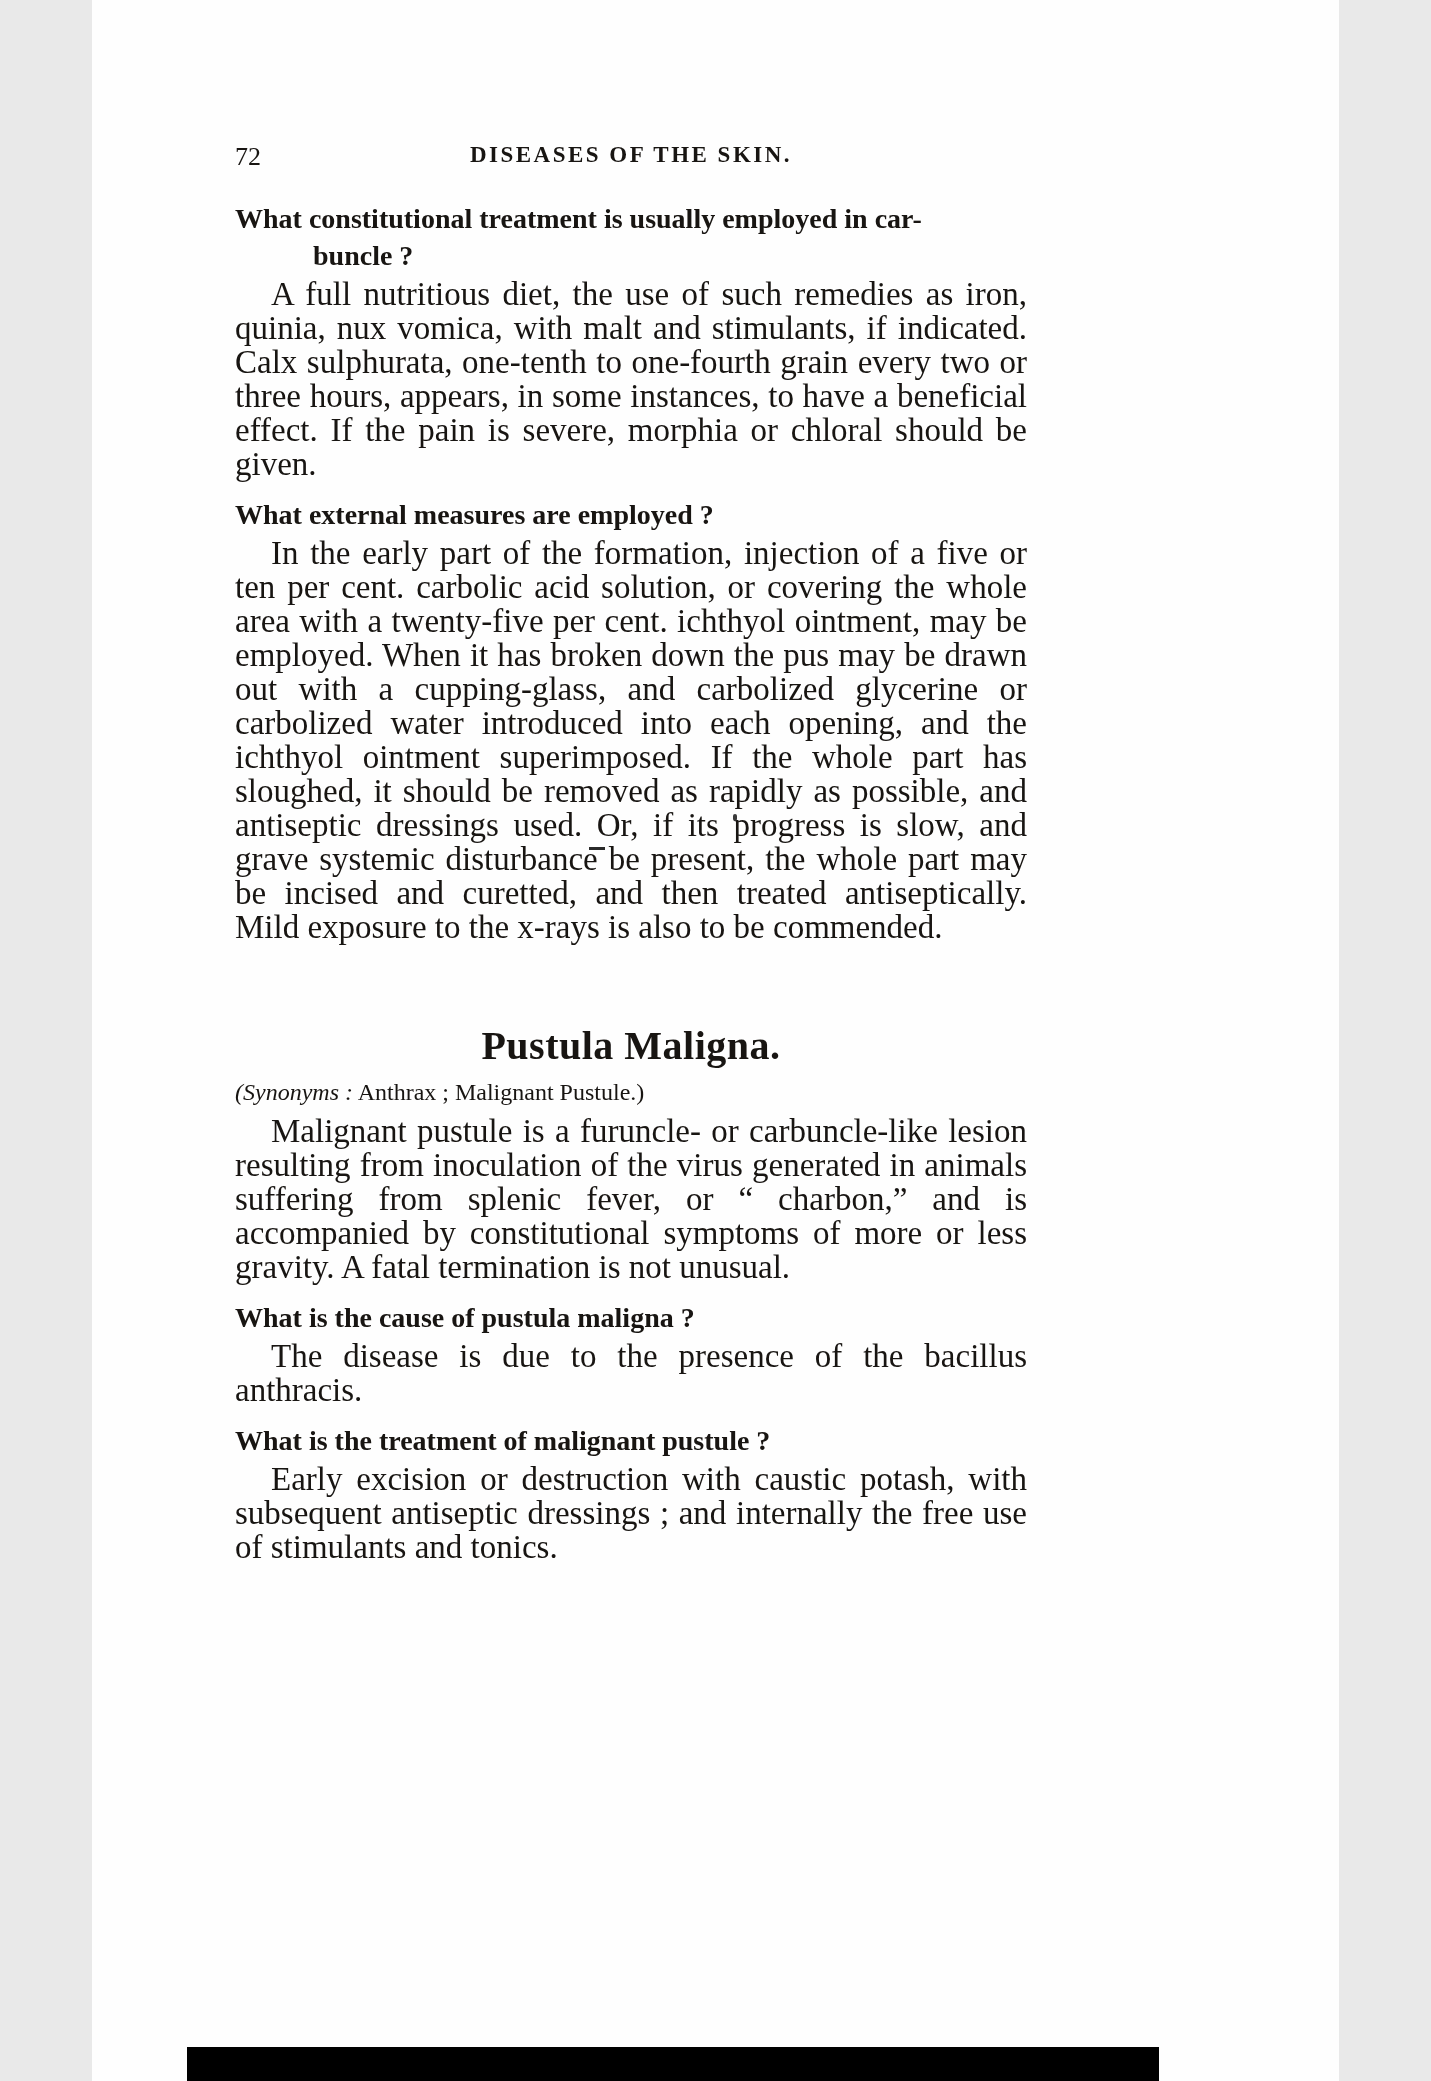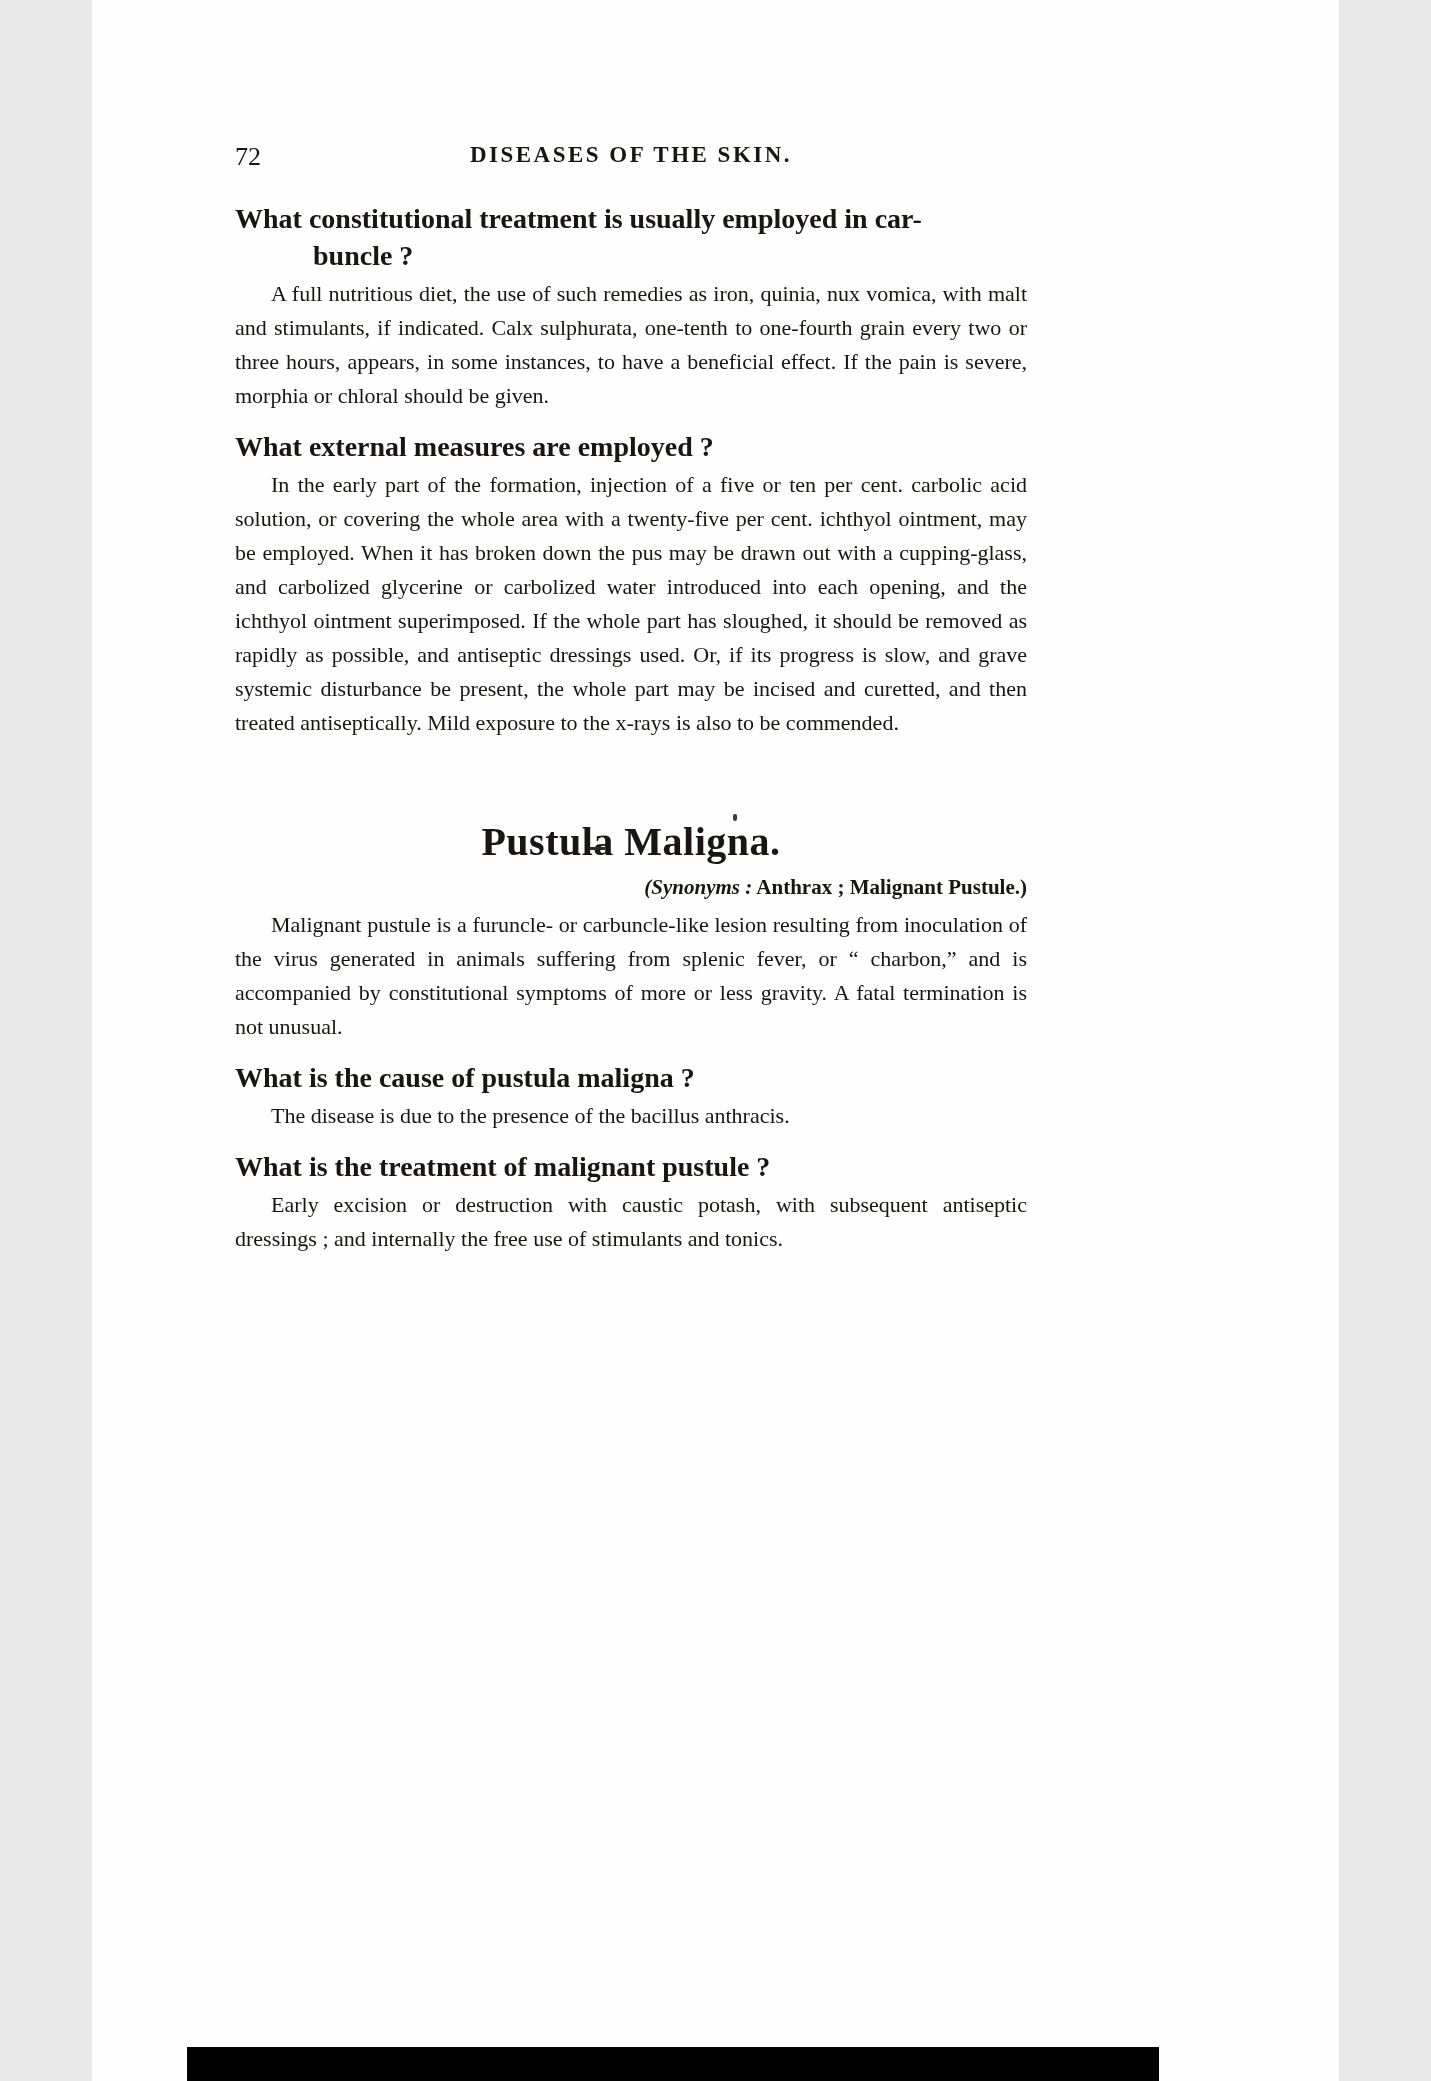--- a/index.html
+++ b/index.html
@@ -52,7 +52,7 @@
     padding-left: 78px;
   }
   .answer {
-    font-size: 22px;
+    font-size: 33px;
     line-height: 34px;
     text-align: justify;
     text-indent: 36px;

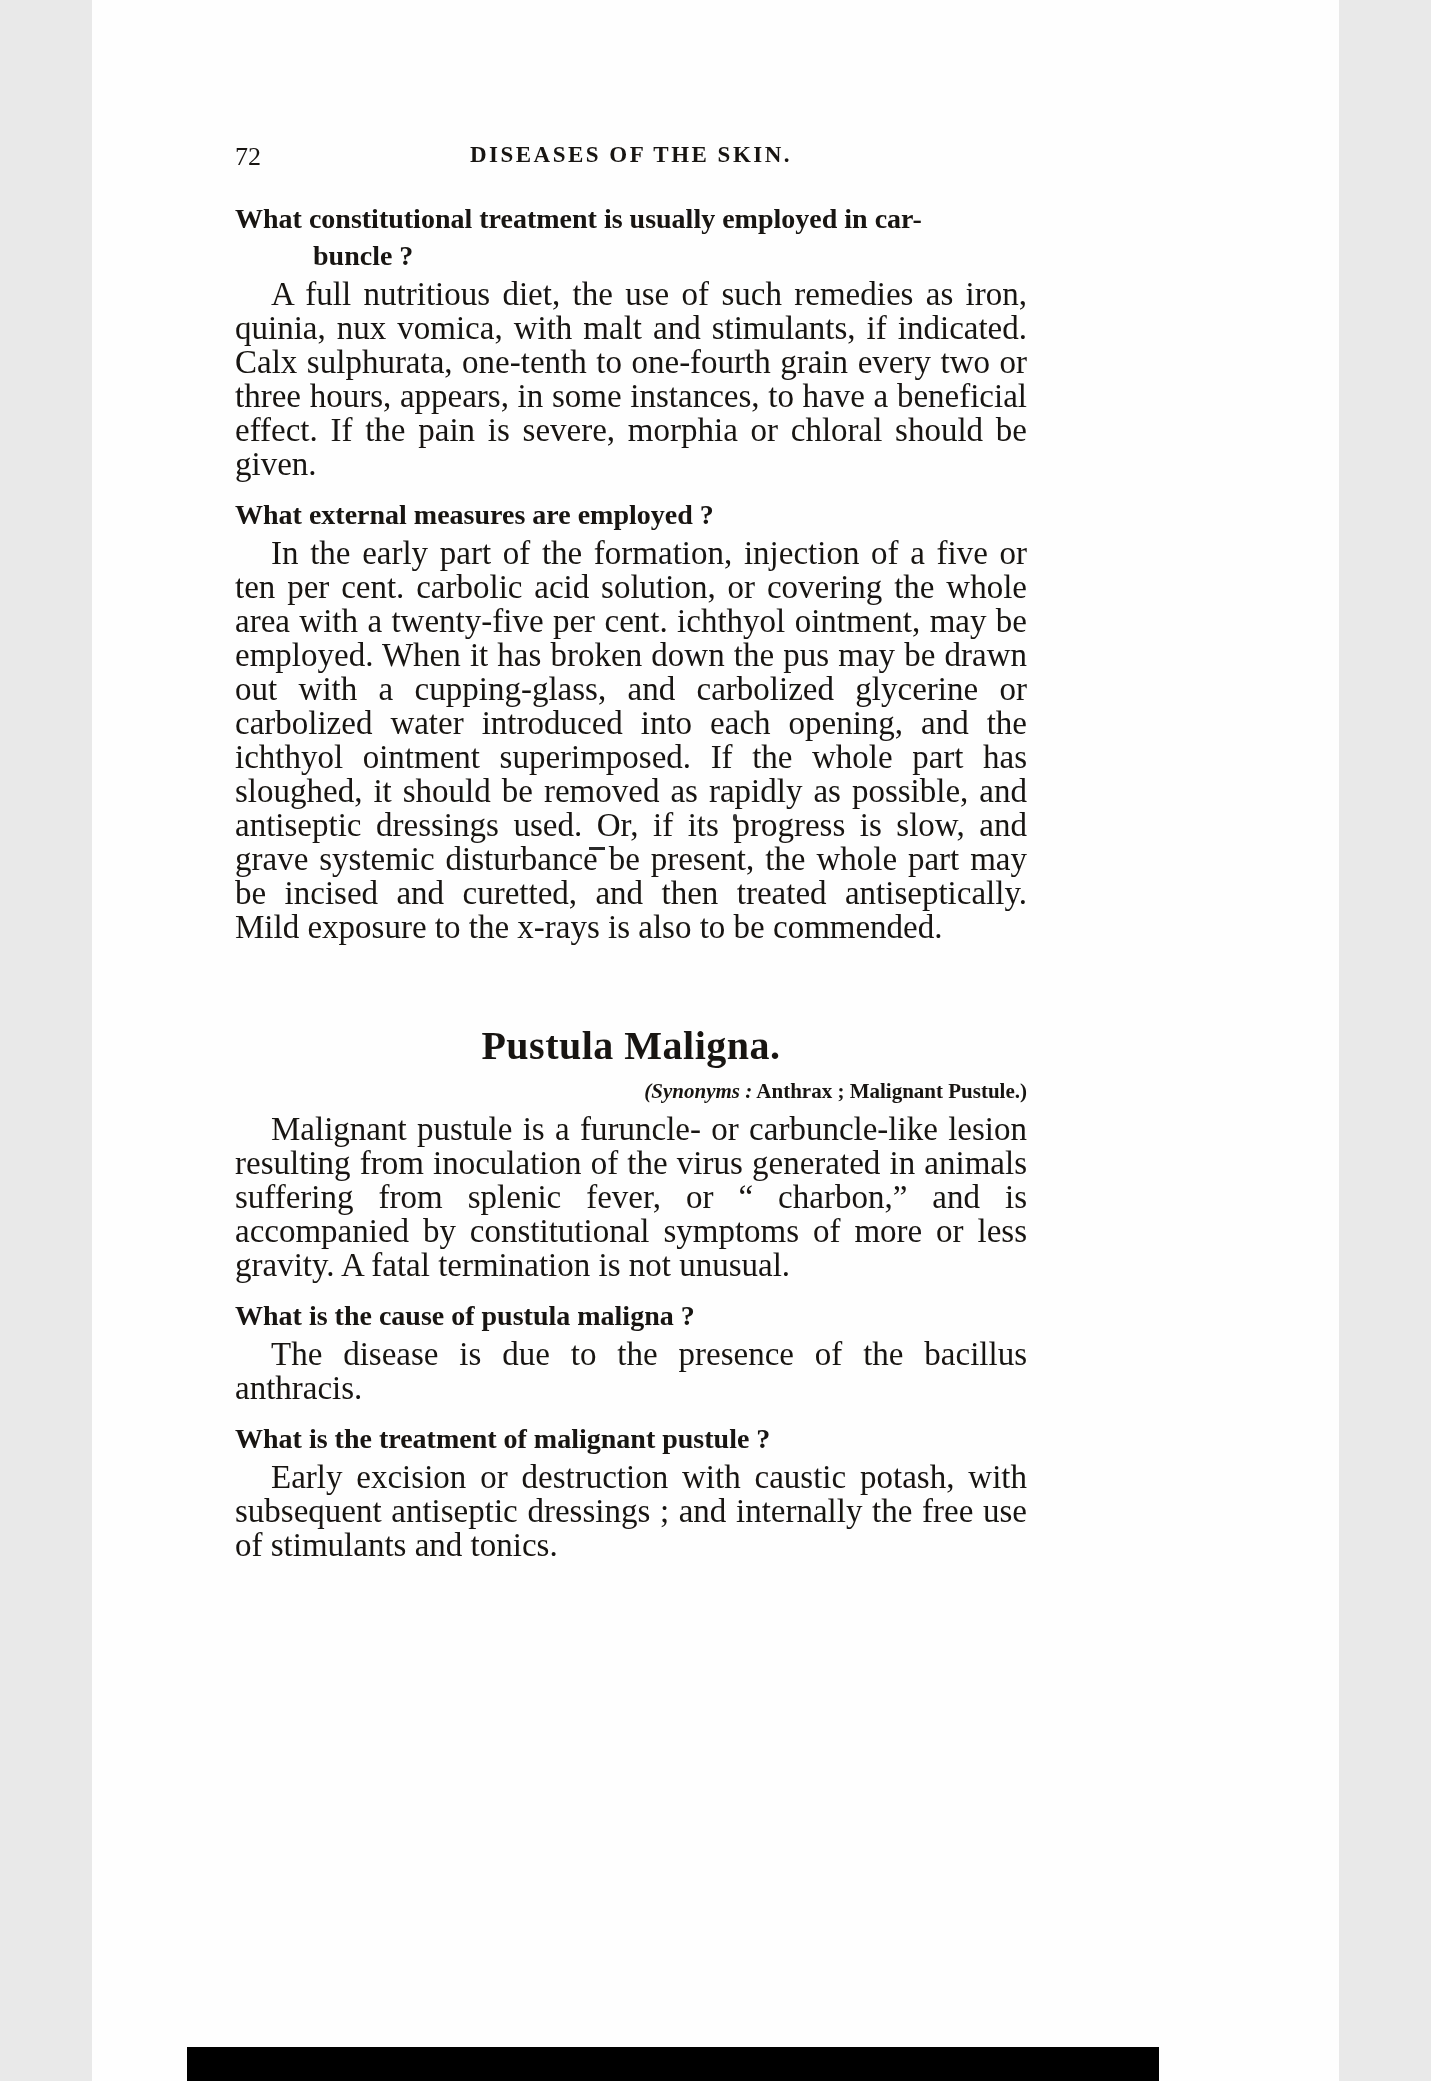--- a/index.html
+++ b/index.html
@@ -66,10 +66,9 @@
     margin: 78px 0 10px 0;
   }
   .synonyms {
-    text-align: right;
-    font-size: 21px;
+    text-align: left;
+    font-size: 24px;
     margin: 0 0 8px 0;
-    font-weight: bold;
   }
   .synonyms .ital {
     font-style: italic;

